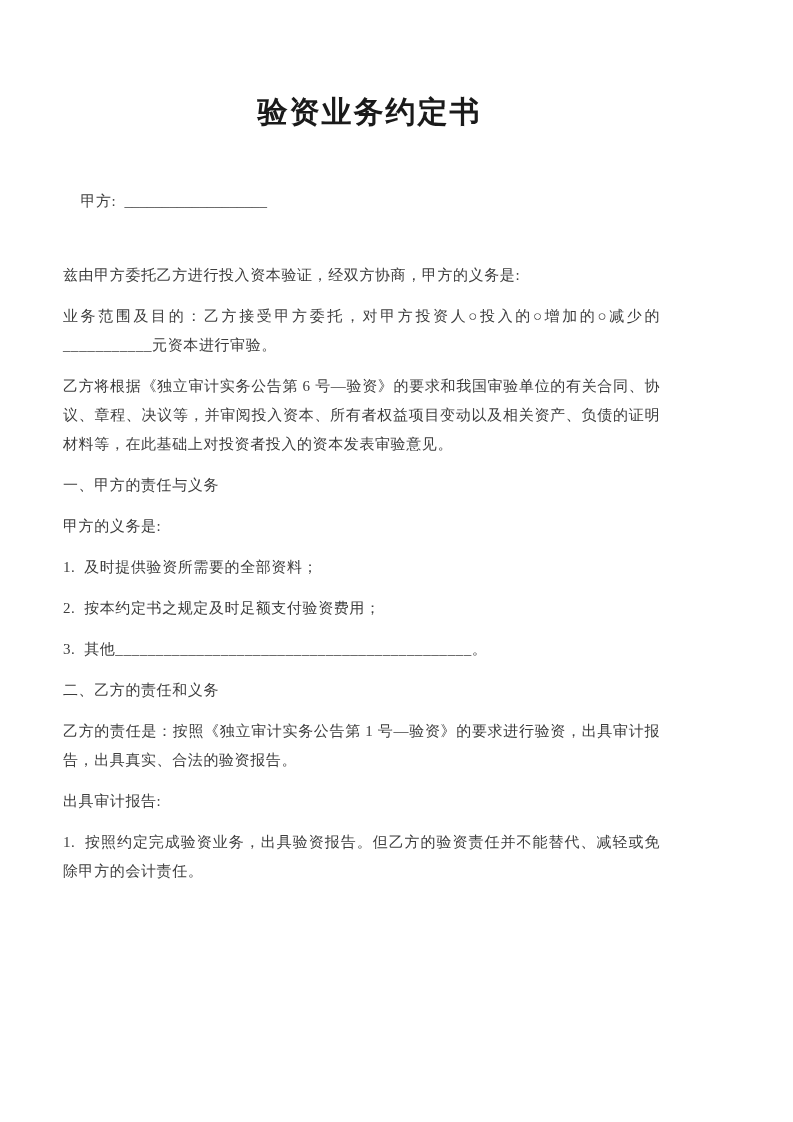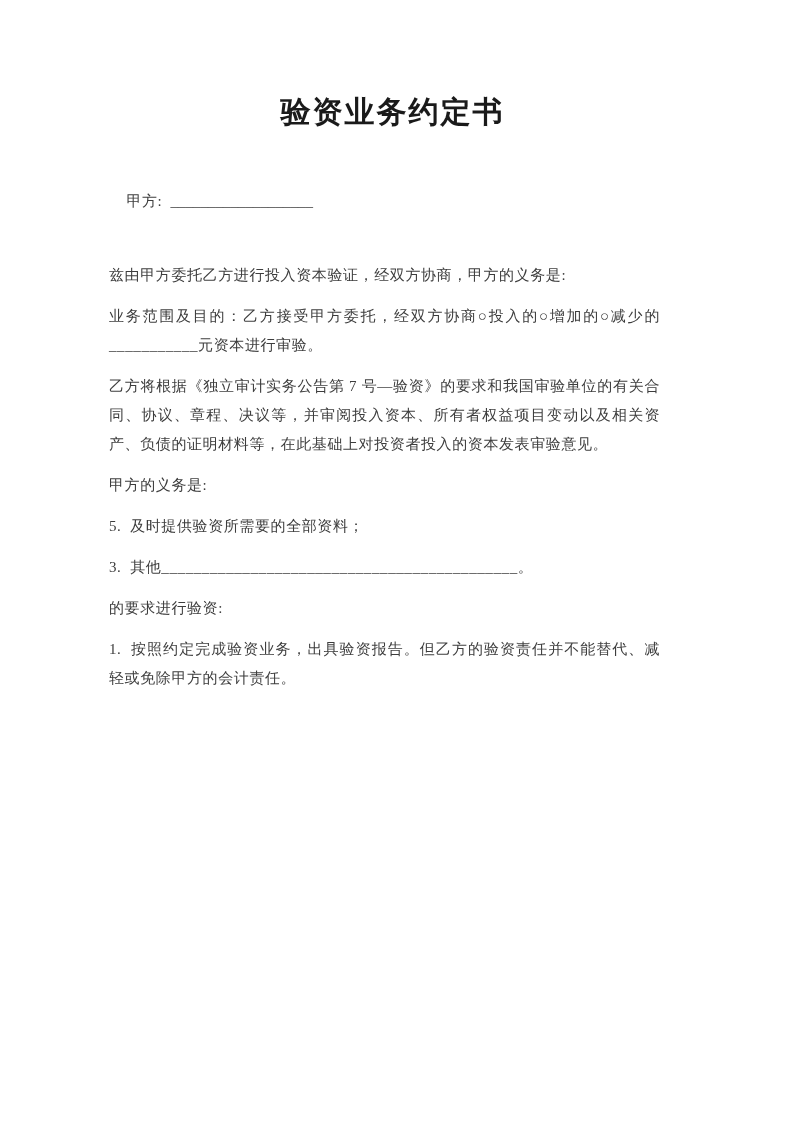--- a/index.html
+++ b/index.html
@@ -16,7 +16,7 @@
     box-sizing: border-box;
     width: 793px;
     height: 1116px;
-    padding: 92px 117px 40px 109px;
+    padding: 92px 117px 40px 63px;
     background: #ffffff;
     font-family: "Liberation Serif", "DejaVu Serif", serif;
     color: #3d3d3d;

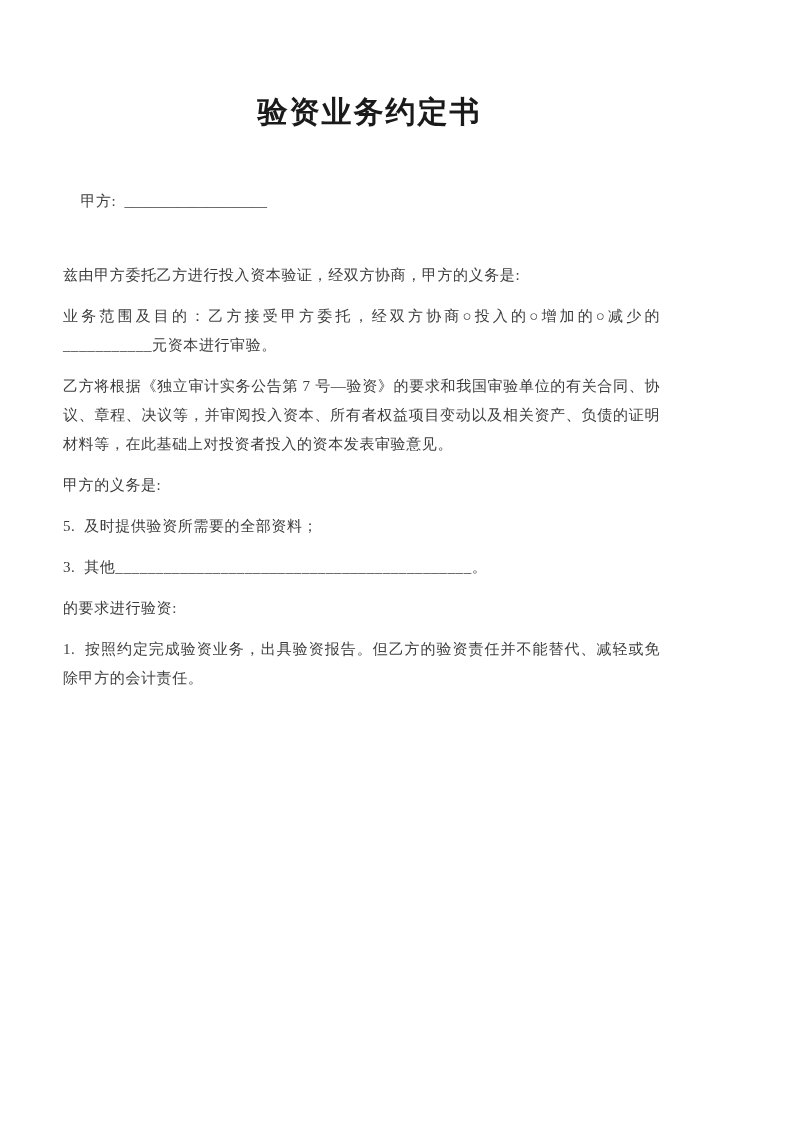--- a/index.html
+++ b/index.html
@@ -64,7 +64,7 @@
 
   <p class="para">兹由甲方委托乙方进行投入资本验证，经双方协商，甲方的义务是:</p>
 
-  <p class="para">业务范围及目的：乙方接受甲方委托，经双方协商○投入的○增加的○减少的___________元资本进行审验。</p>
+  <p class="para">业务范围及目的：乙方接受甲方委托，对甲方投资人○投入的○增加的○减少的___________元资本进行审验。</p>
 
   <p class="para">乙方将根据《独立审计实务公告第 7 号—验资》的要求和我国审验单位的有关合同、协议、章程、决议等，并审阅投入资本、所有者权益项目变动以及相关资产、负债的证明材料等，在此基础上对投资者投入的资本发表审验意见。</p>
 

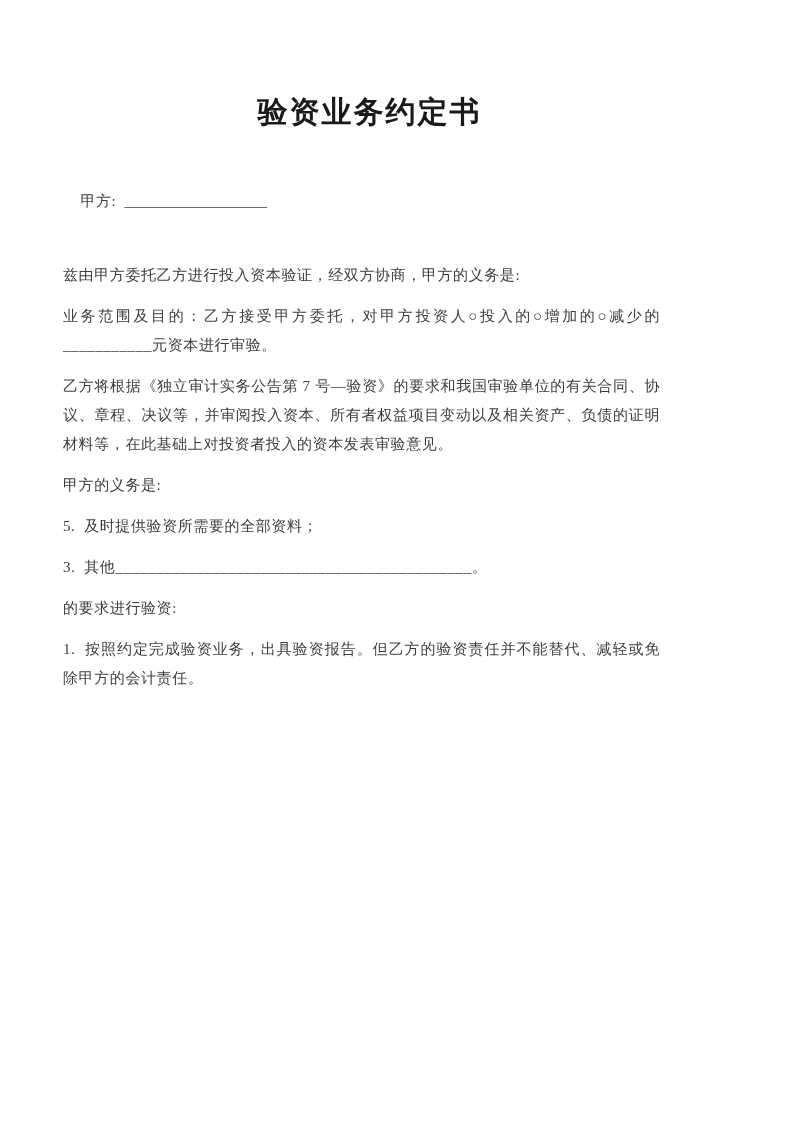--- a/index.html
+++ b/index.html
@@ -66,7 +66,7 @@
 
   <p class="para">业务范围及目的：乙方接受甲方委托，对甲方投资人○投入的○增加的○减少的___________元资本进行审验。</p>
 
-  <p class="para">乙方将根据《独立审计实务公告第 7 号—验资》的要求和我国审验单位的有关合同、协议、章程、决议等，并审阅投入资本、所有者权益项目变动以及相关资产、负债的证明材料等，在此基础上对投资者投入的资本发表审验意见。</p>
+  <p class="para">乙方将根据《独立审计实务公告第 6 号—验资》的要求和我国审验单位的有关合同、协议、章程、决议等，并审阅投入资本、所有者权益项目变动以及相关资产、负债的证明材料等，在此基础上对投资者投入的资本发表审验意见。</p>
 
 
 

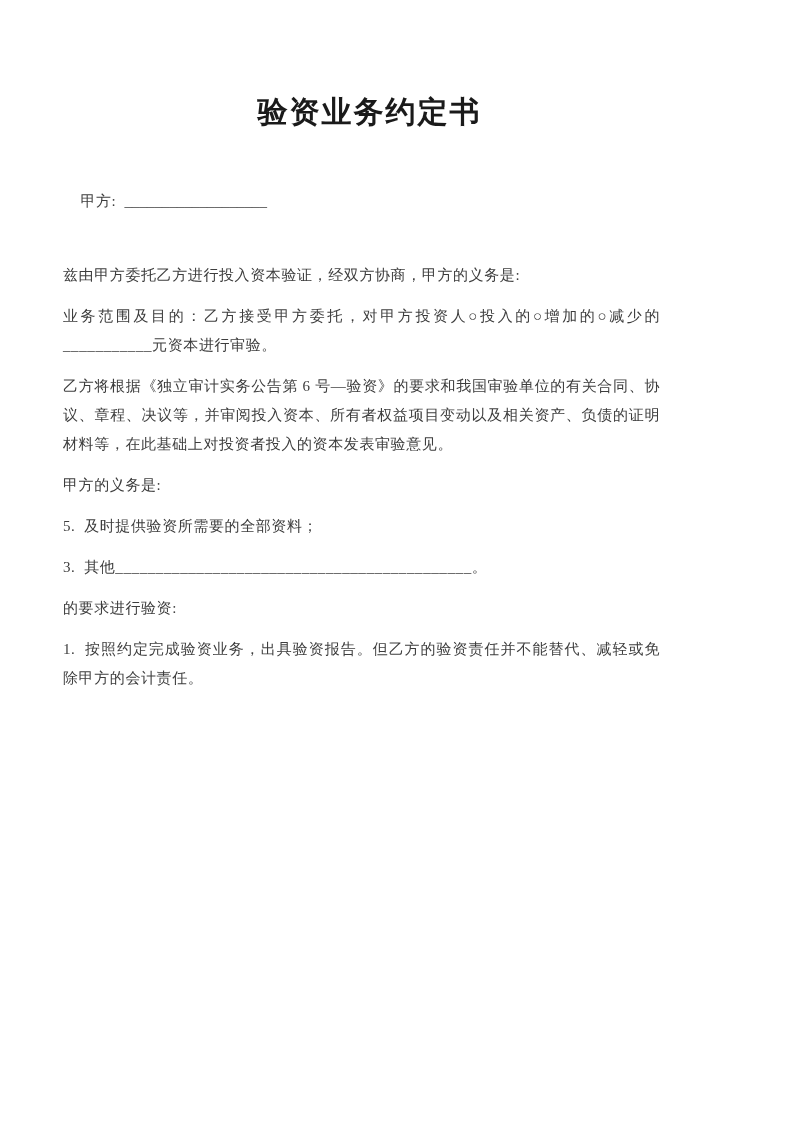--- a/index.html
+++ b/index.html
@@ -68,6 +68,7 @@
 
   <p class="para">乙方将根据《独立审计实务公告第 6 号—验资》的要求和我国审验单位的有关合同、协议、章程、决议等，并审阅投入资本、所有者权益项目变动以及相关资产、负债的证明材料等，在此基础上对投资者投入的资本发表审验意见。</p>
 
+  <p class="para">一、甲方的责任与义务</p>
 
 
   <p class="para">甲方的义务是:</p>

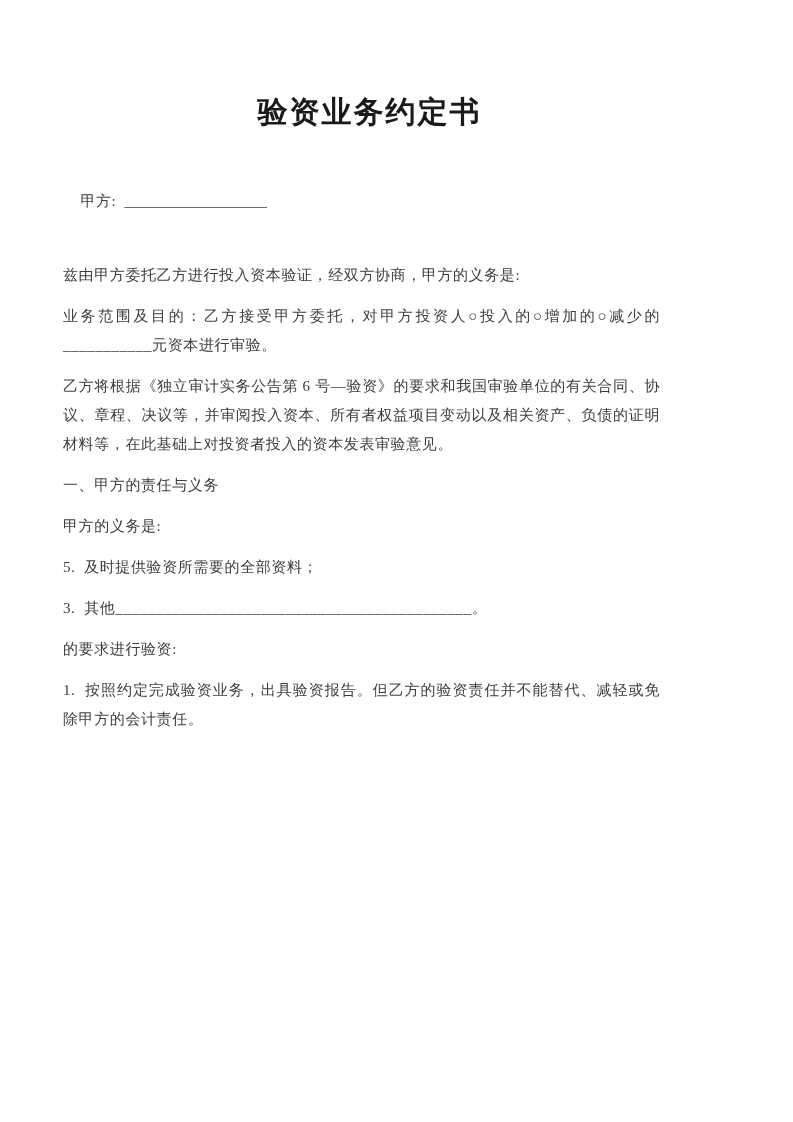--- a/index.html
+++ b/index.html
@@ -73,7 +73,7 @@
 
   <p class="para">甲方的义务是:</p>
 
-  <p class="para">5.  及时提供验资所需要的全部资料；</p>
+  <p class="para">1.  及时提供验资所需要的全部资料；</p>
 
 
   <p class="para">3.  其他____________________________________________。</p>

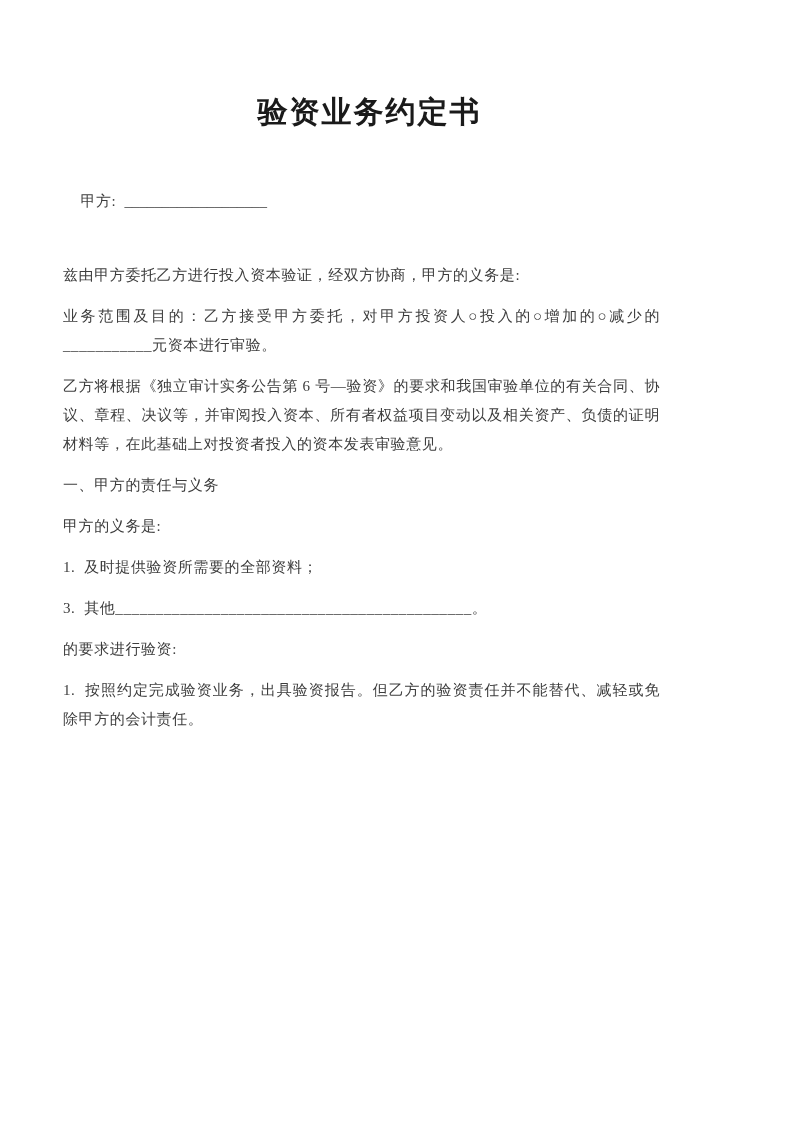--- a/index.html
+++ b/index.html
@@ -75,6 +75,7 @@
 
   <p class="para">1.  及时提供验资所需要的全部资料；</p>
 
+  <p class="para">2.  按本约定书之规定及时足额支付验资费用；</p>
 
   <p class="para">3.  其他____________________________________________。</p>
 

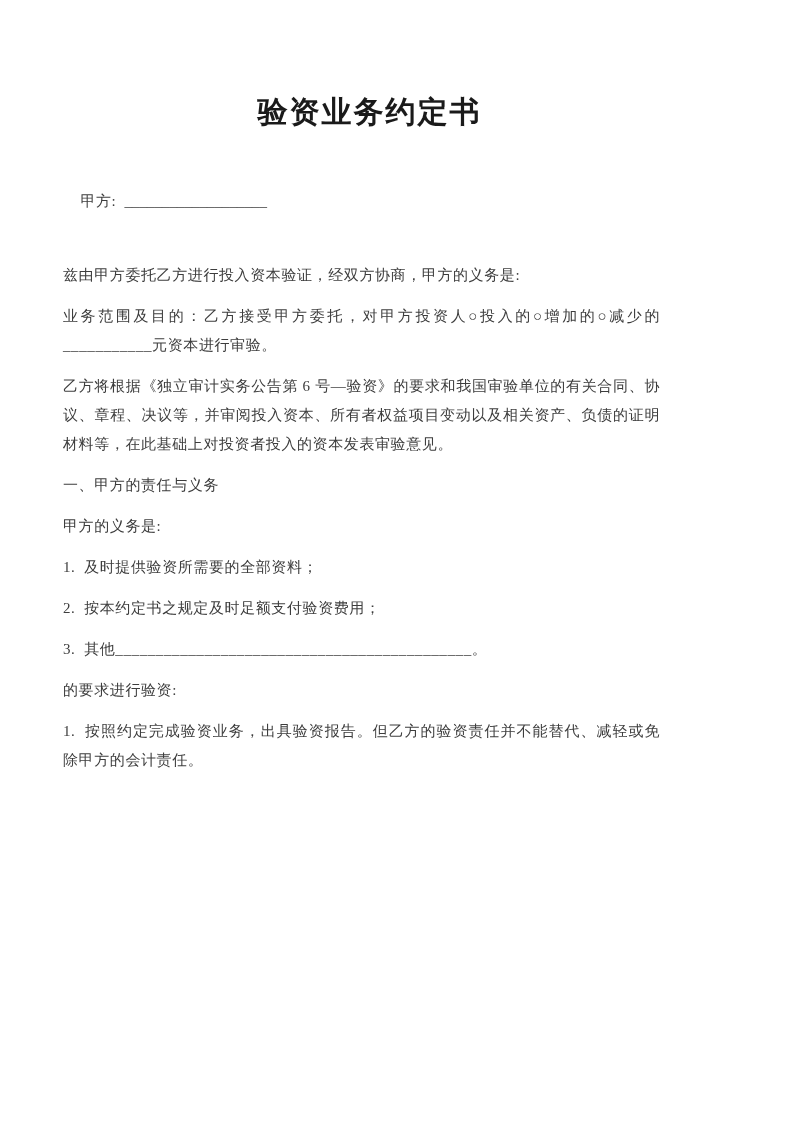--- a/index.html
+++ b/index.html
@@ -79,6 +79,7 @@
 
   <p class="para">3.  其他____________________________________________。</p>
 
+  <p class="para">二、乙方的责任和义务</p>
 
 
   <p class="para">的要求进行验资:</p>

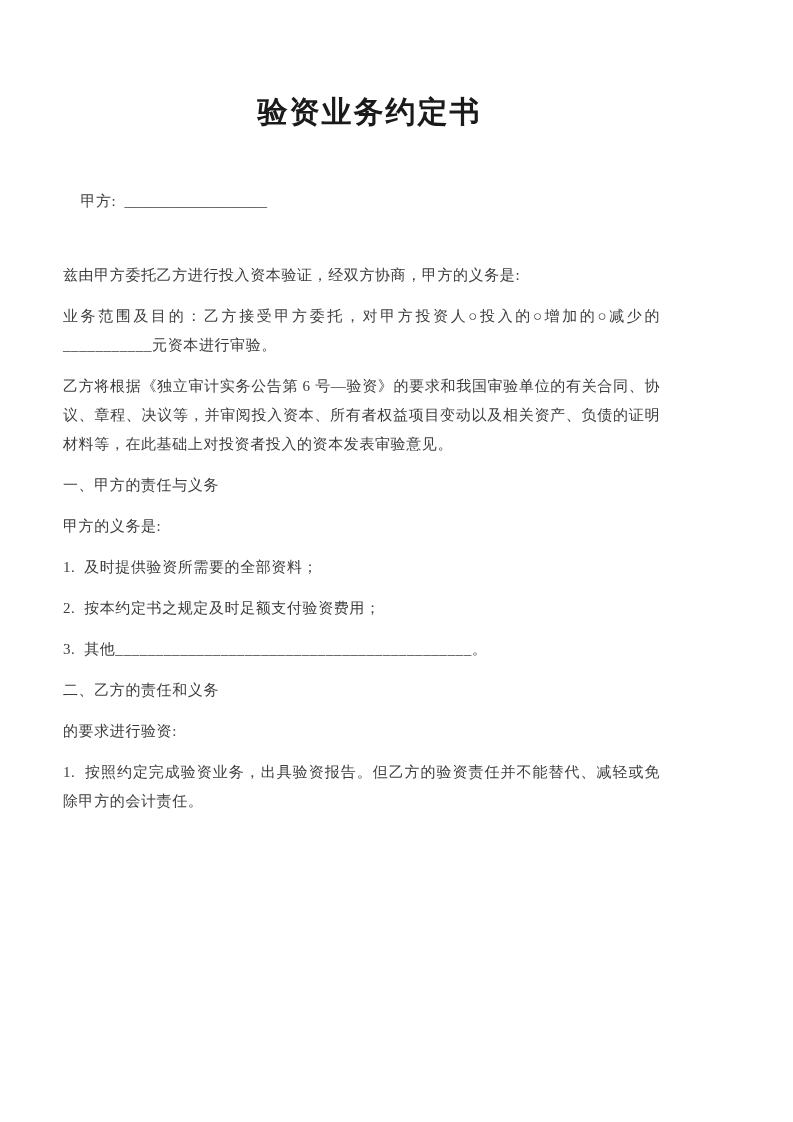--- a/index.html
+++ b/index.html
@@ -81,6 +81,7 @@
 
   <p class="para">二、乙方的责任和义务</p>
 
+  <p class="para">乙方的责任是：按照《独立审计实务公告第 1 号—验资》的要求进行验资，出具审计报告，出具真实、合法的验资报告。</p>
 
   <p class="para">的要求进行验资:</p>
 

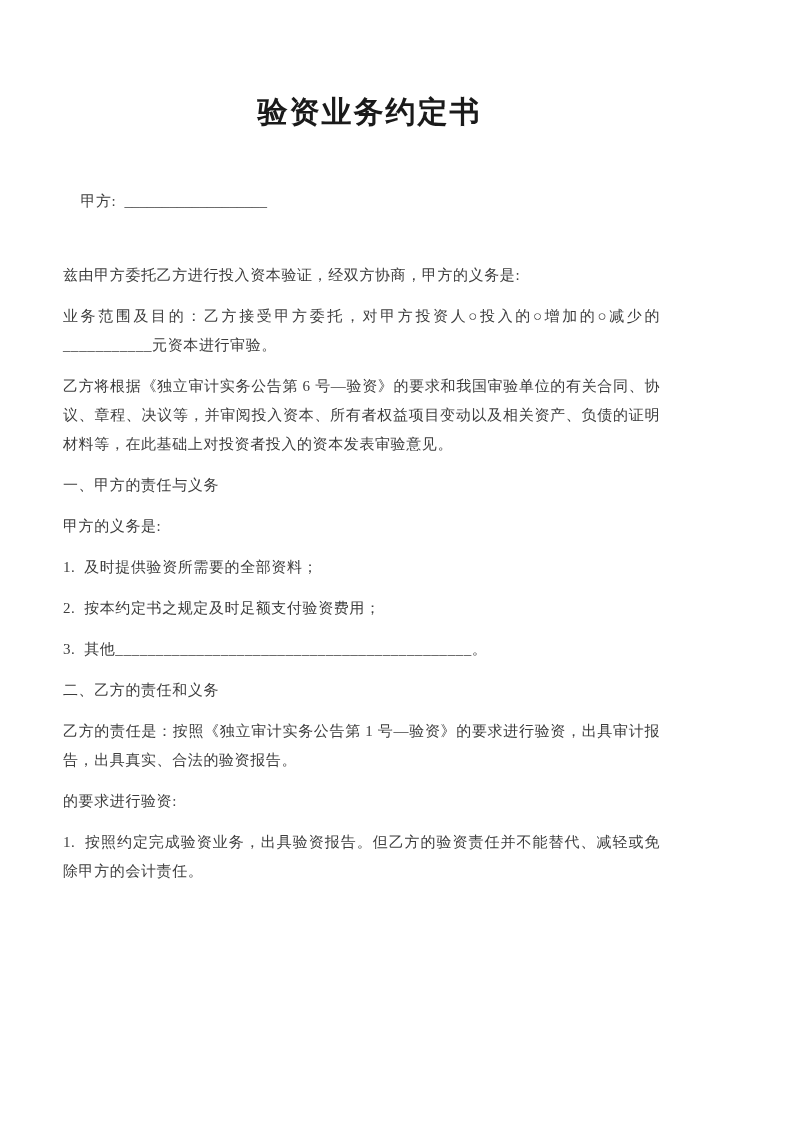--- a/index.html
+++ b/index.html
@@ -83,7 +83,7 @@
 
   <p class="para">乙方的责任是：按照《独立审计实务公告第 1 号—验资》的要求进行验资，出具审计报告，出具真实、合法的验资报告。</p>
 
-  <p class="para">的要求进行验资:</p>
+  <p class="para">出具审计报告:</p>
 
   <p class="para">1.  按照约定完成验资业务，出具验资报告。但乙方的验资责任并不能替代、减轻或免除甲方的会计责任。</p>
 

